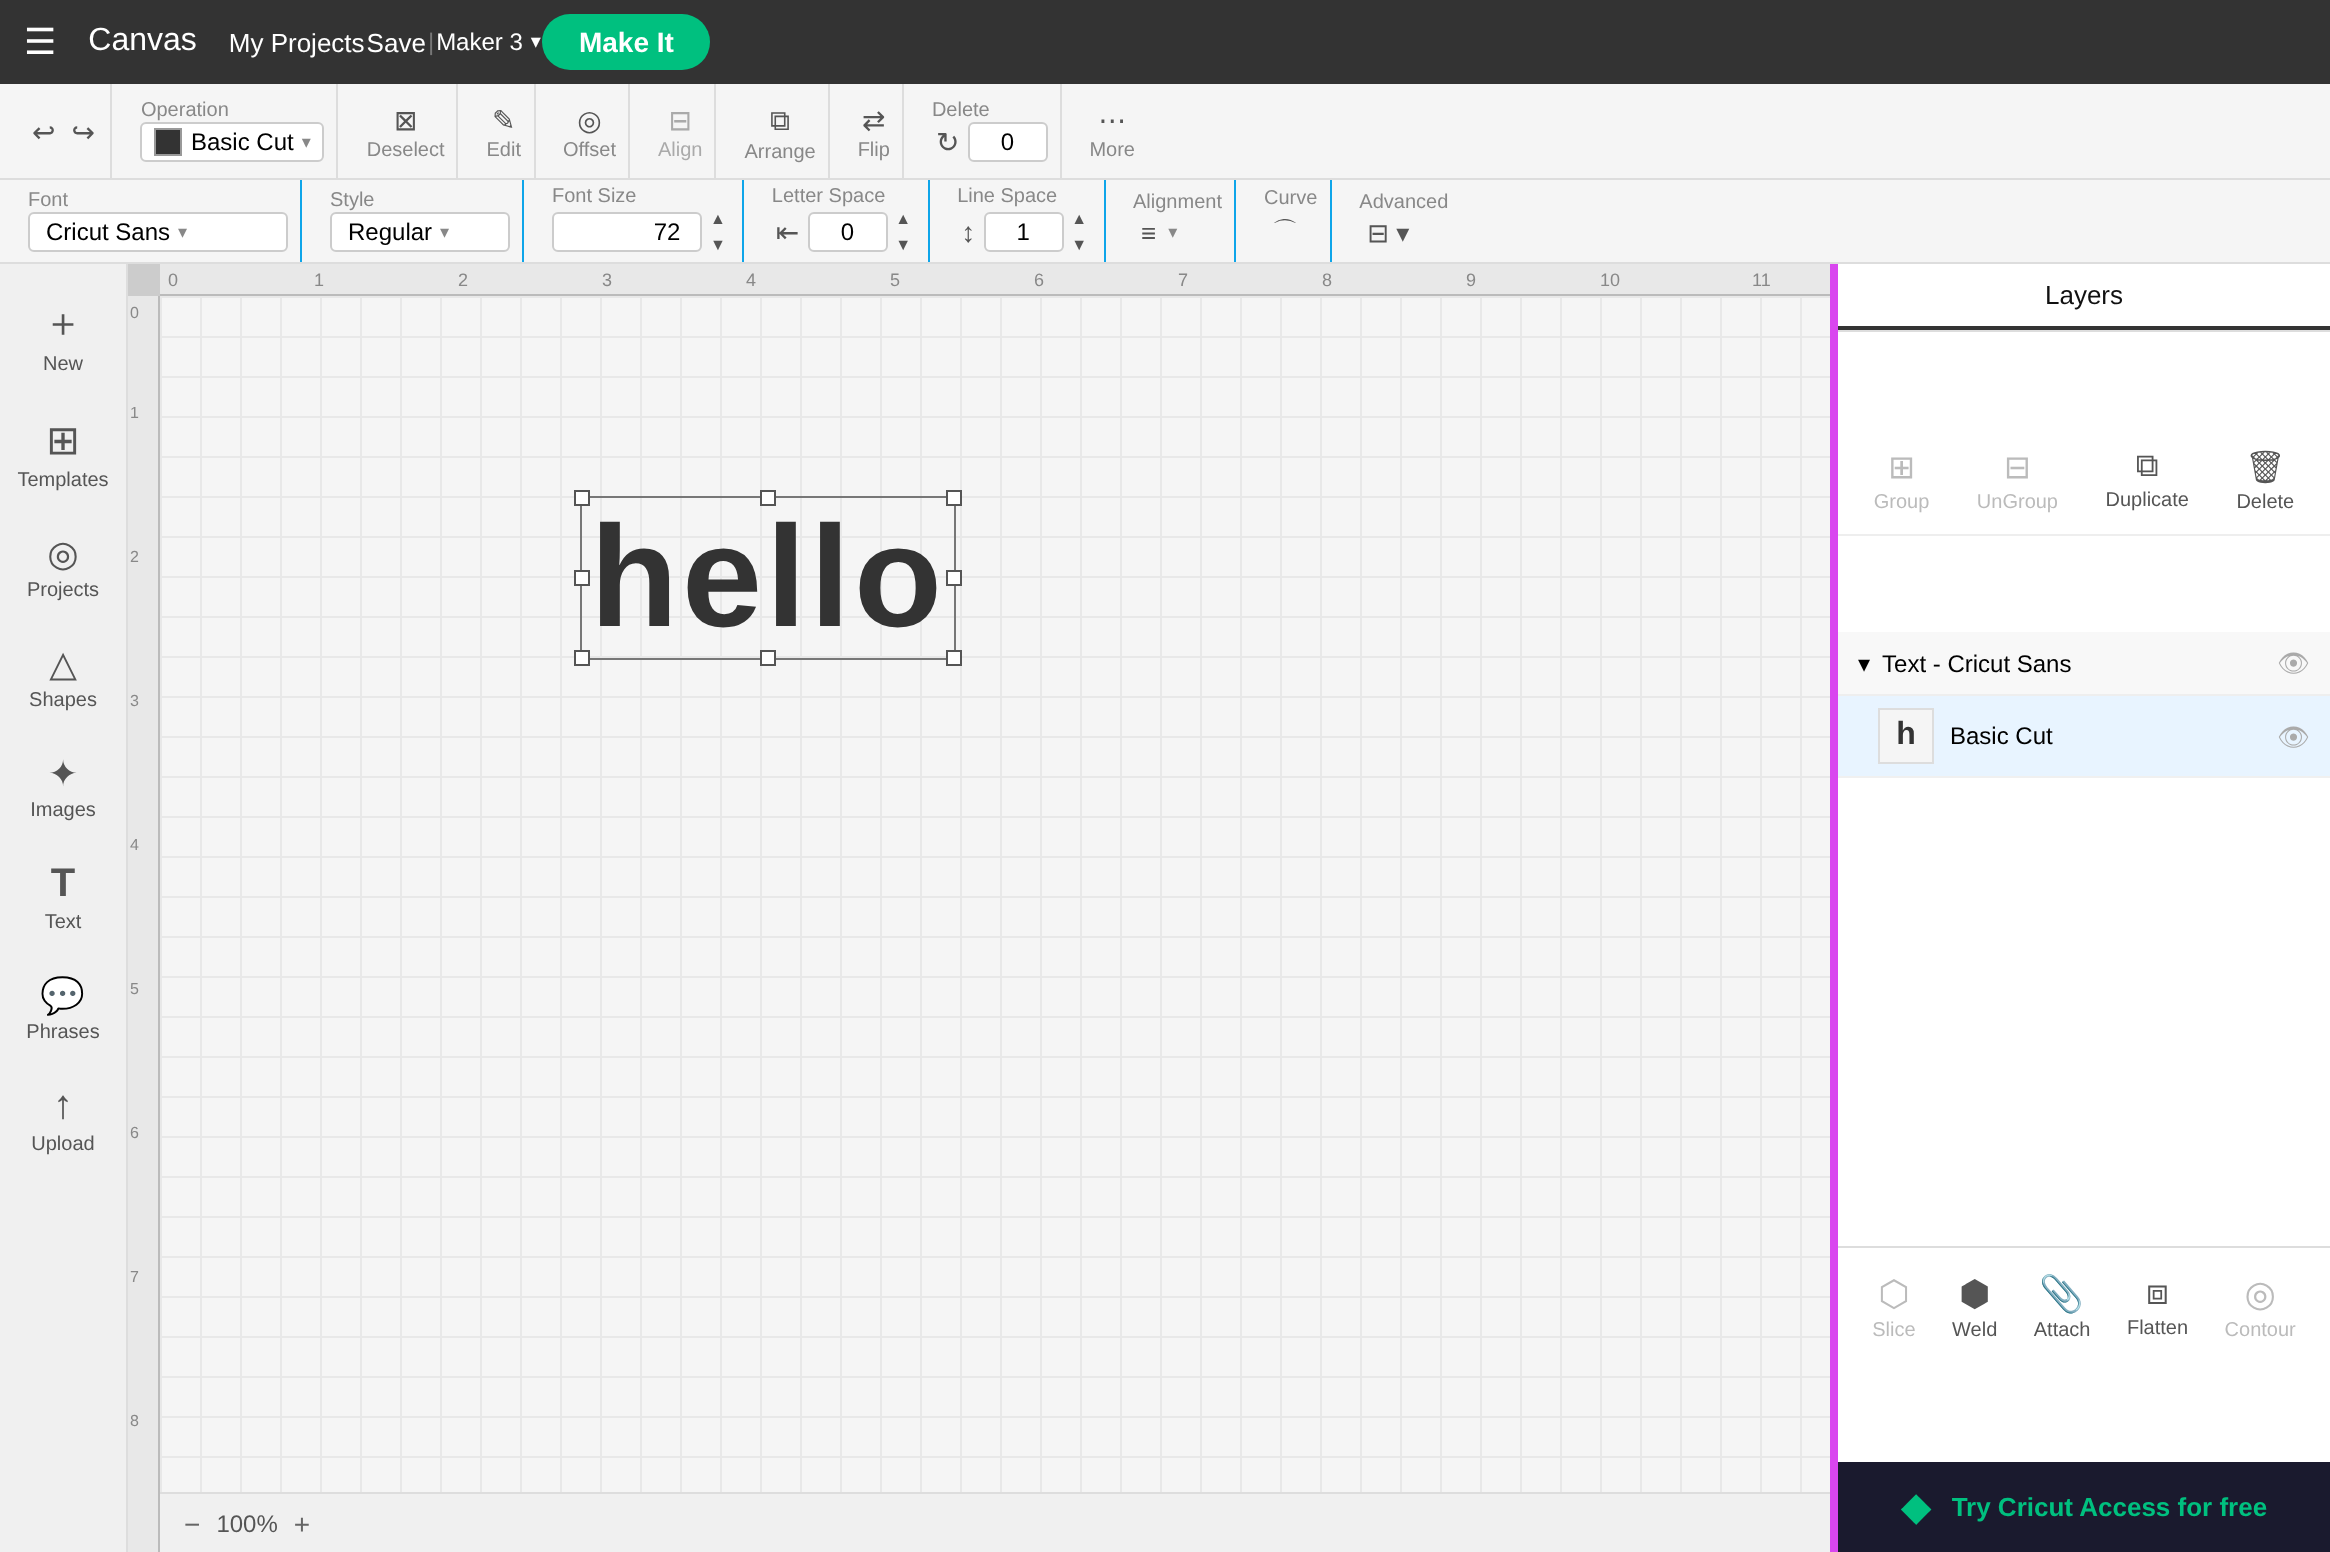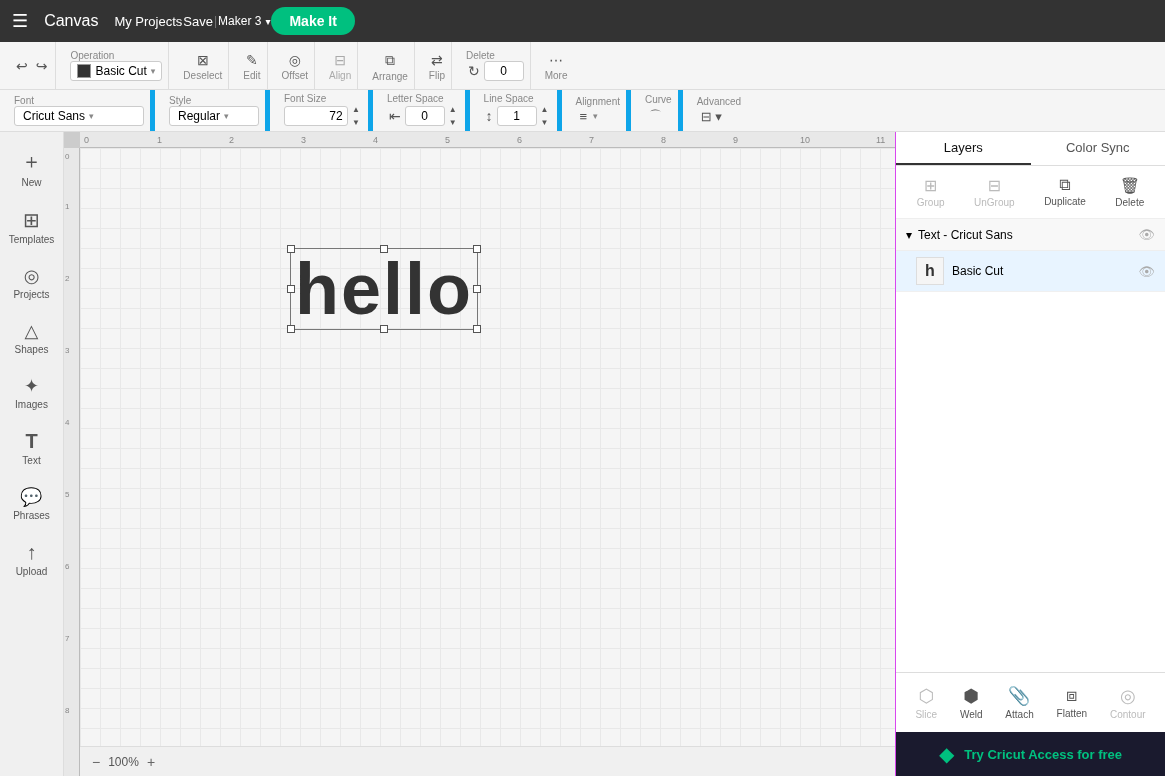--- a/index.html
+++ b/index.html
@@ -44,7 +44,7 @@
     .font-select { display: flex; align-items: center; background: white; border: 1px solid #ccc; border-radius: 3px; padding: 2px 8px; font-size: 12px; gap: 4px; min-width: 130px; cursor: pointer; }
     .font-style-select { min-width: 90px; }
     .font-size-input { width: 64px; padding-left: 44px; }
-    .font-toolbar-group { display: flex; align-items: center; gap: 4px; padding: 0 6px; border-right: 5px solid #0ea5e9; height: 100%; }
+    .font-toolbar-group { display: flex; align-items: center; gap: 4px; padding: 0 6px; border-right: 1px solid #0ea5e9; height: 100%; }
     .font-toolbar-group:last-child { border-right: none; }
     .icon-btn { background: none; border: none; cursor: pointer; color: #555; font-size: 13px; padding: 2px 4px; }
 

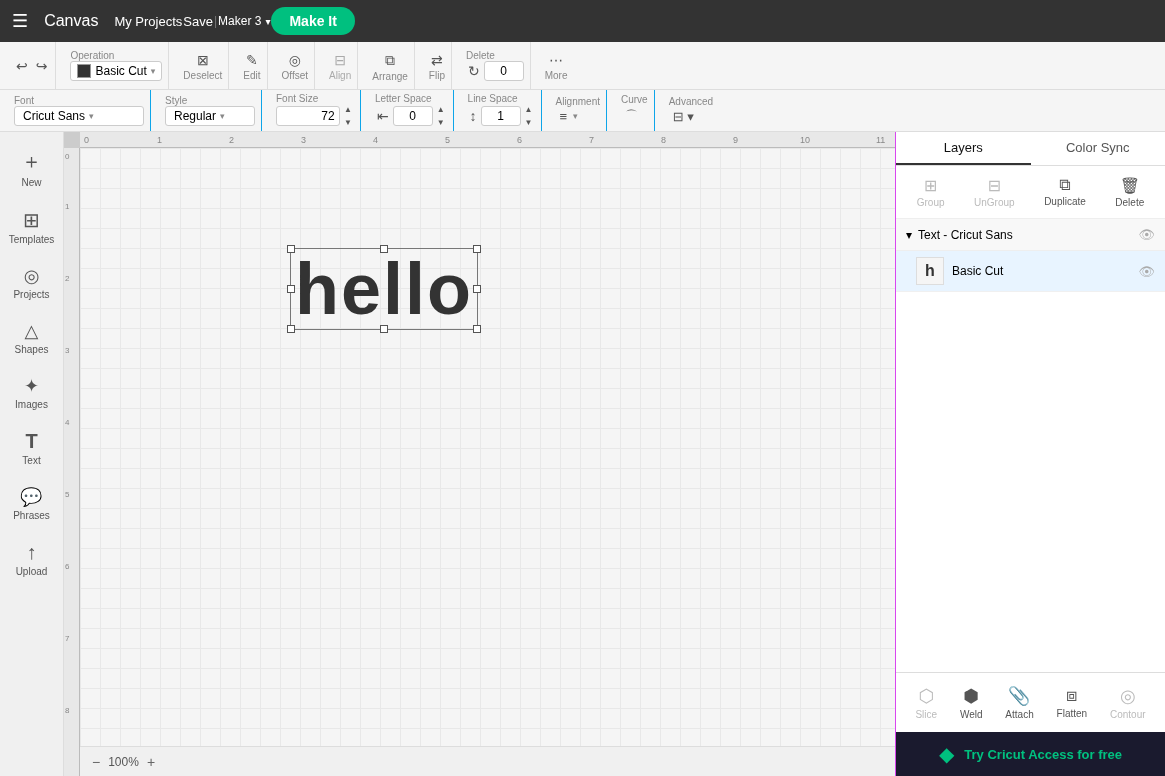--- a/index.html
+++ b/index.html
@@ -43,7 +43,7 @@
     }
     .font-select { display: flex; align-items: center; background: white; border: 1px solid #ccc; border-radius: 3px; padding: 2px 8px; font-size: 12px; gap: 4px; min-width: 130px; cursor: pointer; }
     .font-style-select { min-width: 90px; }
-    .font-size-input { width: 64px; padding-left: 44px; }
+    .font-size-input { width: 75px; padding-left: 44px; }
     .font-toolbar-group { display: flex; align-items: center; gap: 4px; padding: 0 6px; border-right: 1px solid #0ea5e9; height: 100%; }
     .font-toolbar-group:last-child { border-right: none; }
     .icon-btn { background: none; border: none; cursor: pointer; color: #555; font-size: 13px; padding: 2px 4px; }

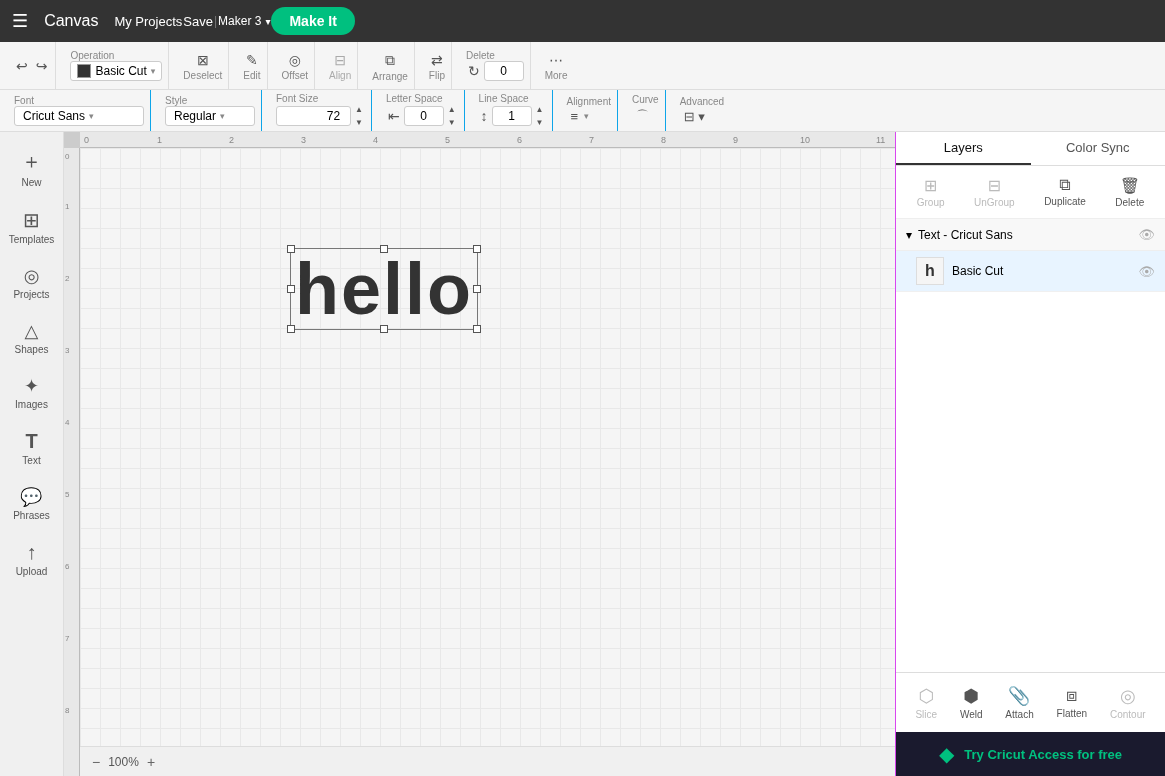--- a/index.html
+++ b/index.html
@@ -111,7 +111,7 @@
     .ruler-mark { position: absolute; font-size: 9px; color: #888; bottom: 2px; }
 
     
-    .right-panel { width: 270px; background: white; border-left: 1px solid #d946ef; display: flex; flex-direction: column; }
+    .right-panel { width: 250px; background: white; border-left: 4px solid #d946ef; display: flex; flex-direction: column; gap: 48px; }
     .right-panel-tabs { display: flex; border-bottom: 1px solid #ddd; }
     .right-tab {
       flex: 1; padding: 8px; text-align: center; font-size: 13px; cursor: pointer;

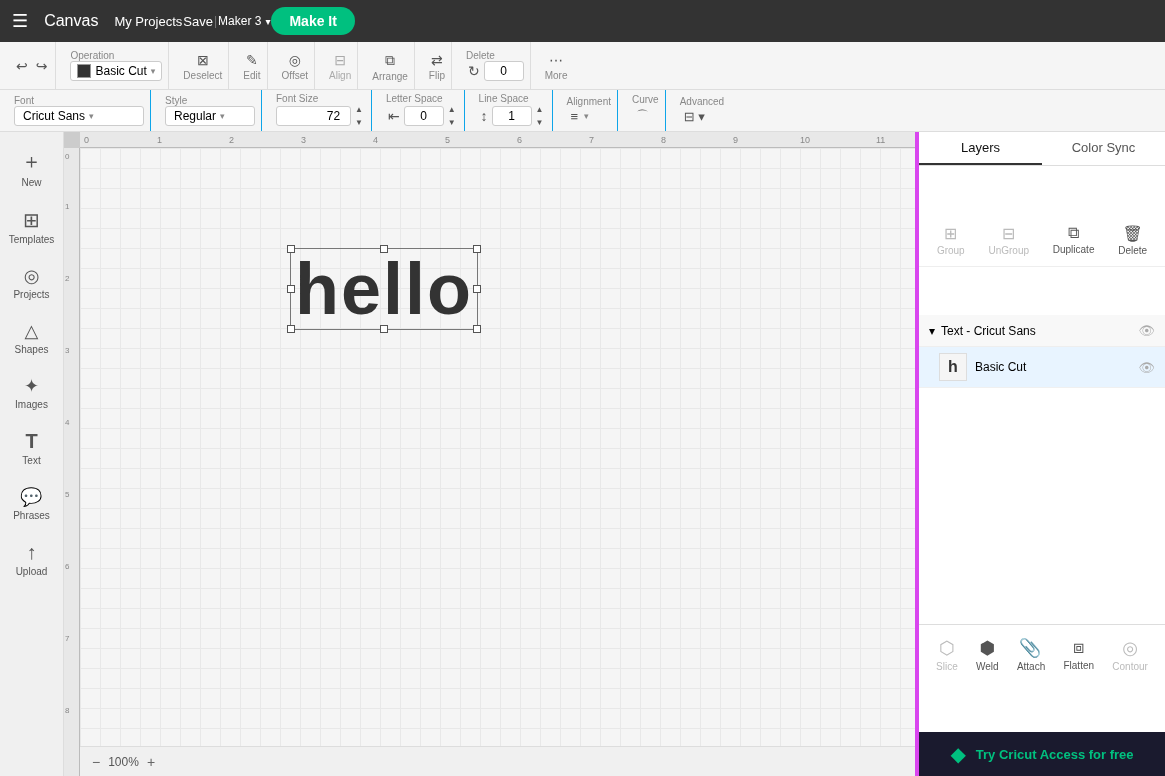--- a/index.html
+++ b/index.html
@@ -454,7 +454,6 @@
 
     <div class="right-panel-tabs">
       <div class="right-tab active">Layers</div>
-      <div class="right-tab">Color Sync</div>
     </div>
 
     <div class="layers-actions">

